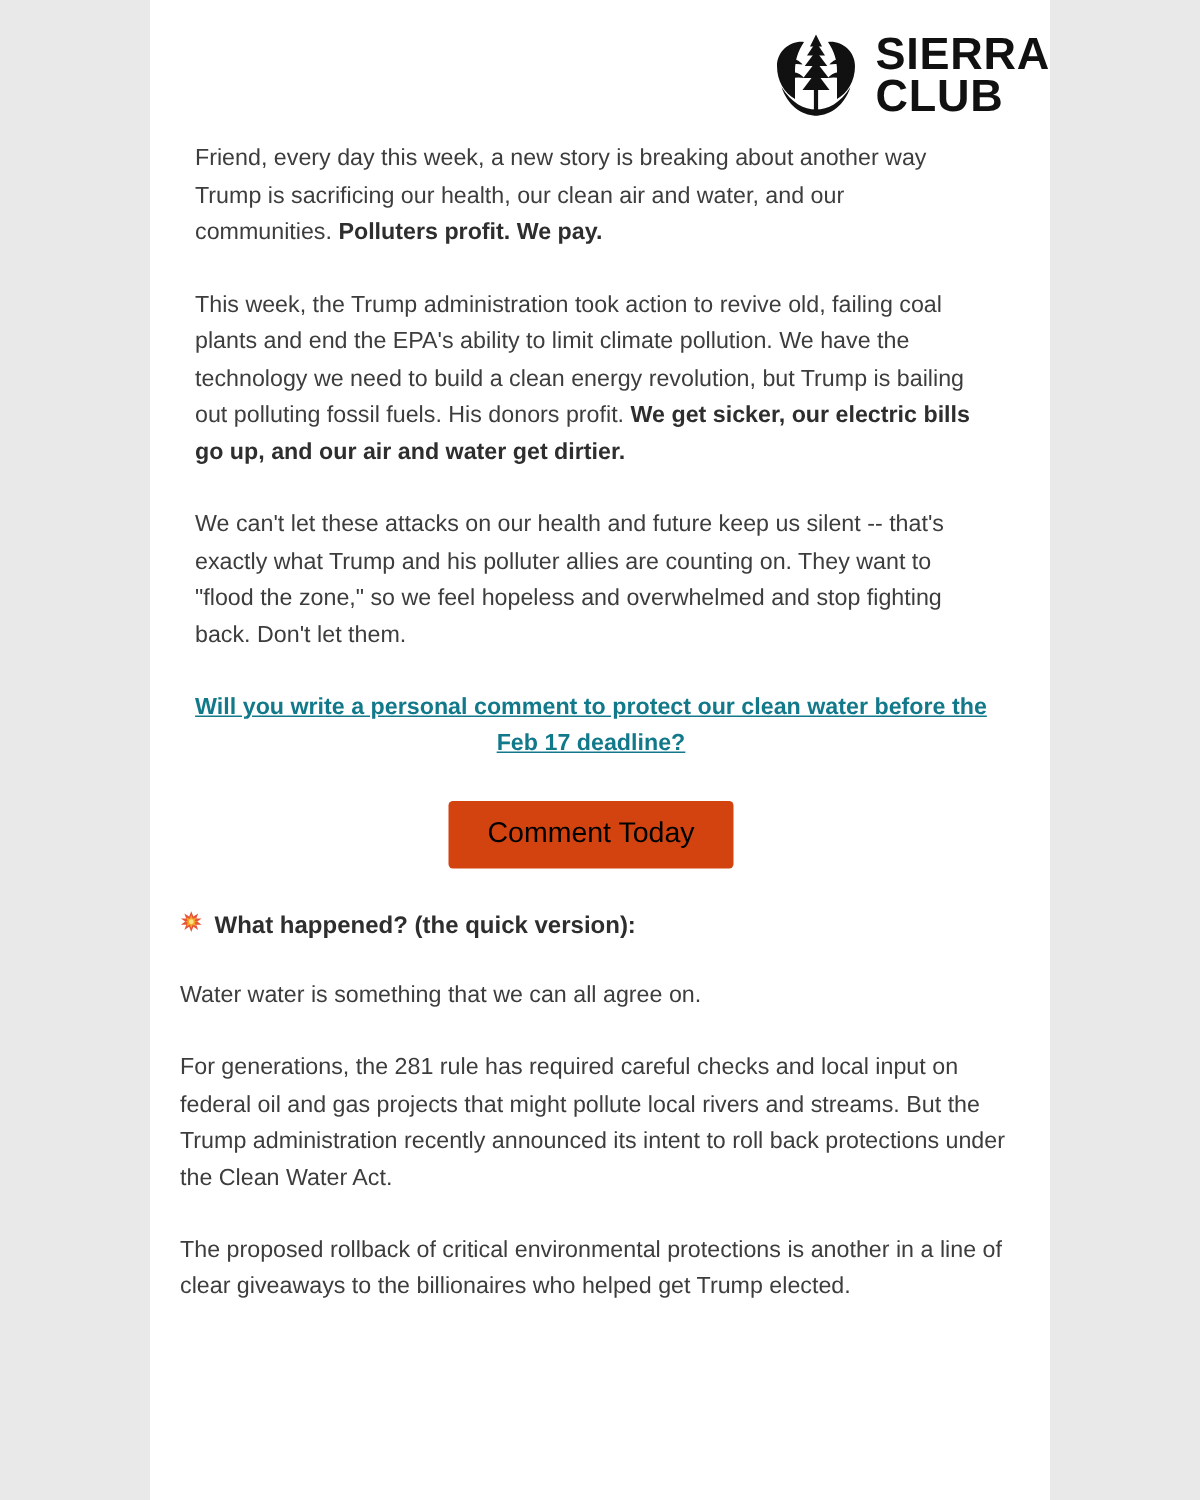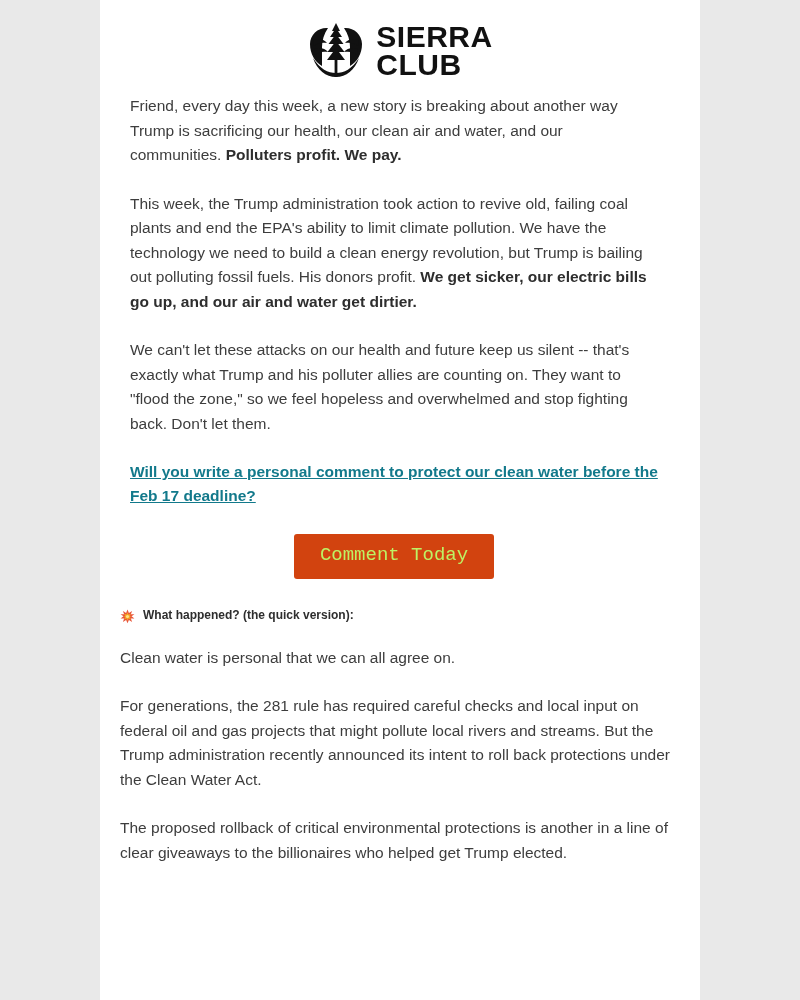--- a/index.html
+++ b/index.html
@@ -27,7 +27,7 @@
     padding: 22px 0 16px 0;
     display: flex;
     align-items: center;
-    justify-content: center;
+    justify-content: flex-end;
   }
   .logo-lockup {
     display: flex;

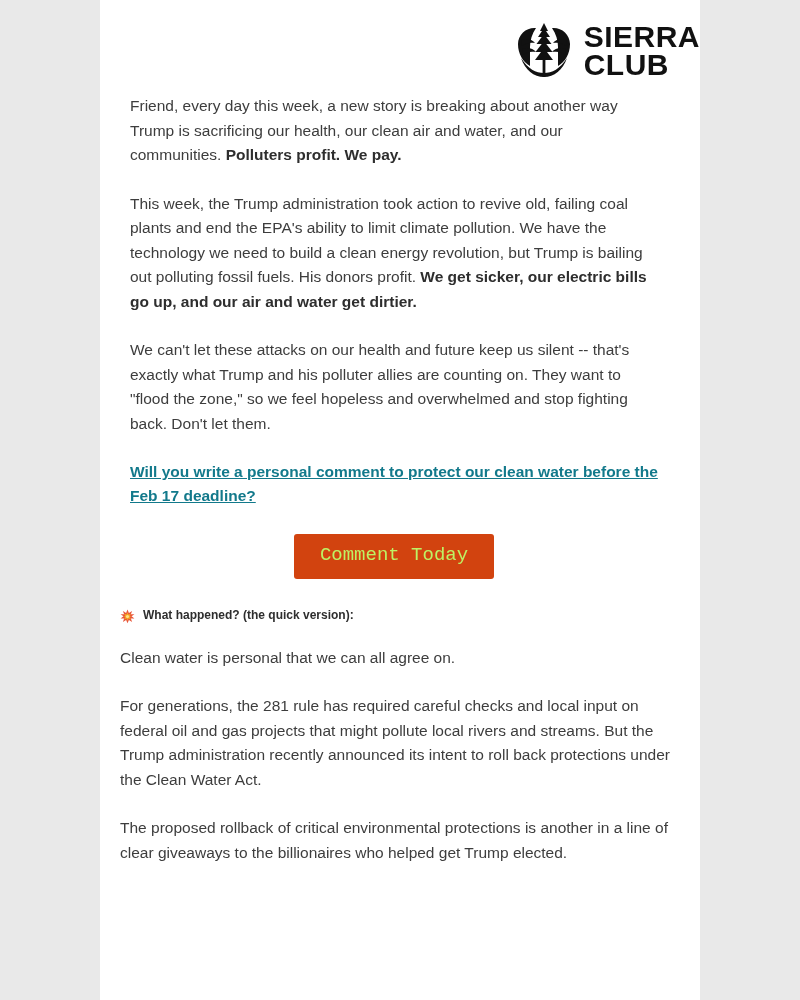--- a/index.html
+++ b/index.html
@@ -80,6 +80,7 @@
     margin: 0 0 26px 0;
     font-size: 15.5px;
     line-height: 1.56;
+    text-align: center;
   }
   a.inline-link {
     color: #12798b;

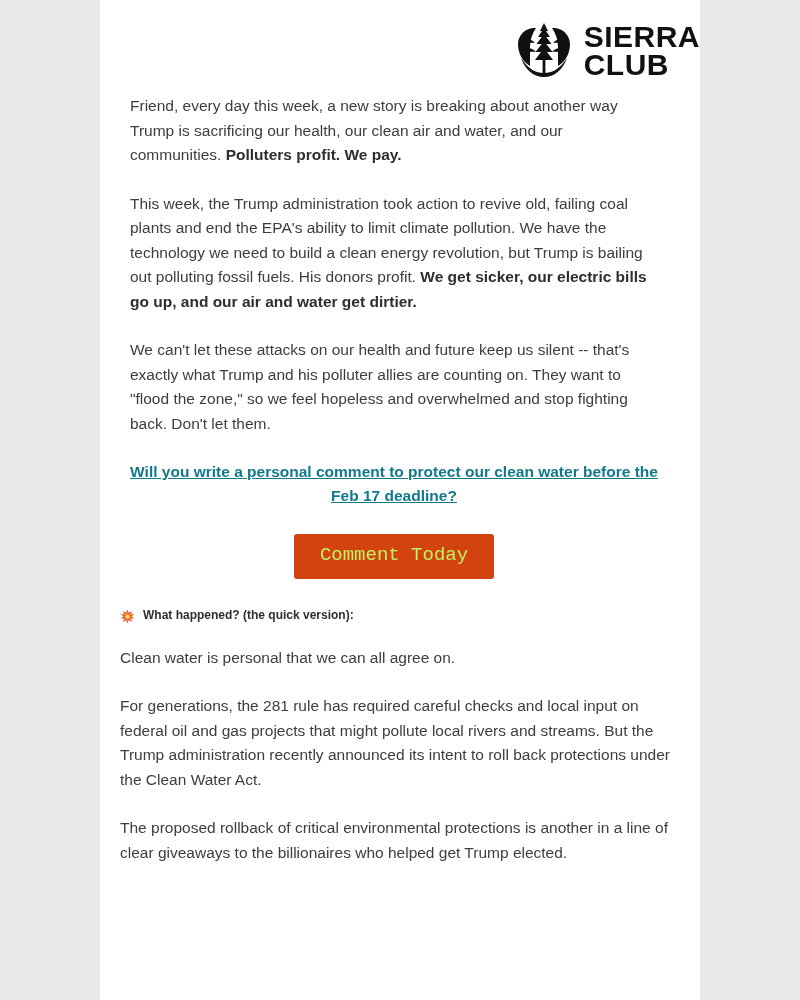--- a/index.html
+++ b/index.html
@@ -96,9 +96,9 @@
   .cta-button {
     display: inline-block;
     background: #d2430f;
-    color: #bef264;
+    color: #000000;
     font-size: 19px;
-    font-family: Liberation Mono, monospace;
+    font-family: Liberation Sans, sans-serif;
     padding: 11px 26px 12px 26px;
     border: none;
     border-radius: 3px;

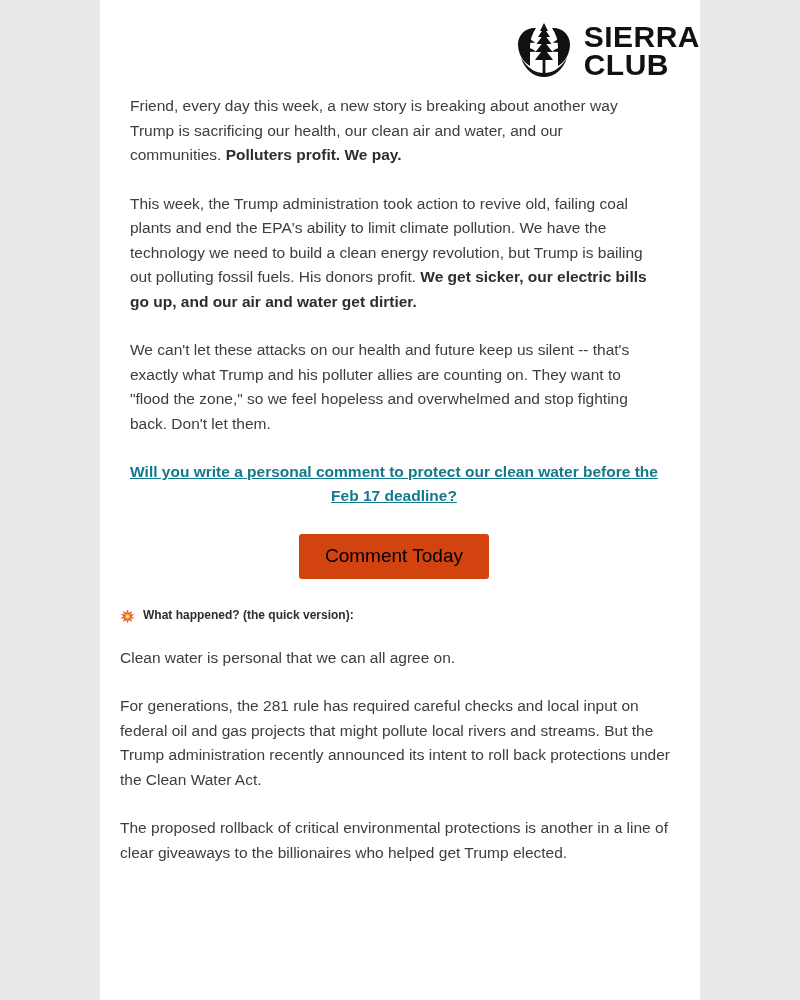--- a/index.html
+++ b/index.html
@@ -110,13 +110,13 @@
 
   h3.section-head {
     margin: 0 0 22px 0;
-    font-size: 12px;
+    font-size: 16px;
     font-weight: bold;
     color: #2e2e2e;
     line-height: 1.4;
     font-family: "Liberation Sans", sans-serif;
     display: flex;
-    align-items: flex-end;
+    align-items: flex-start;
     gap: 8px;
   }
   .emoji {

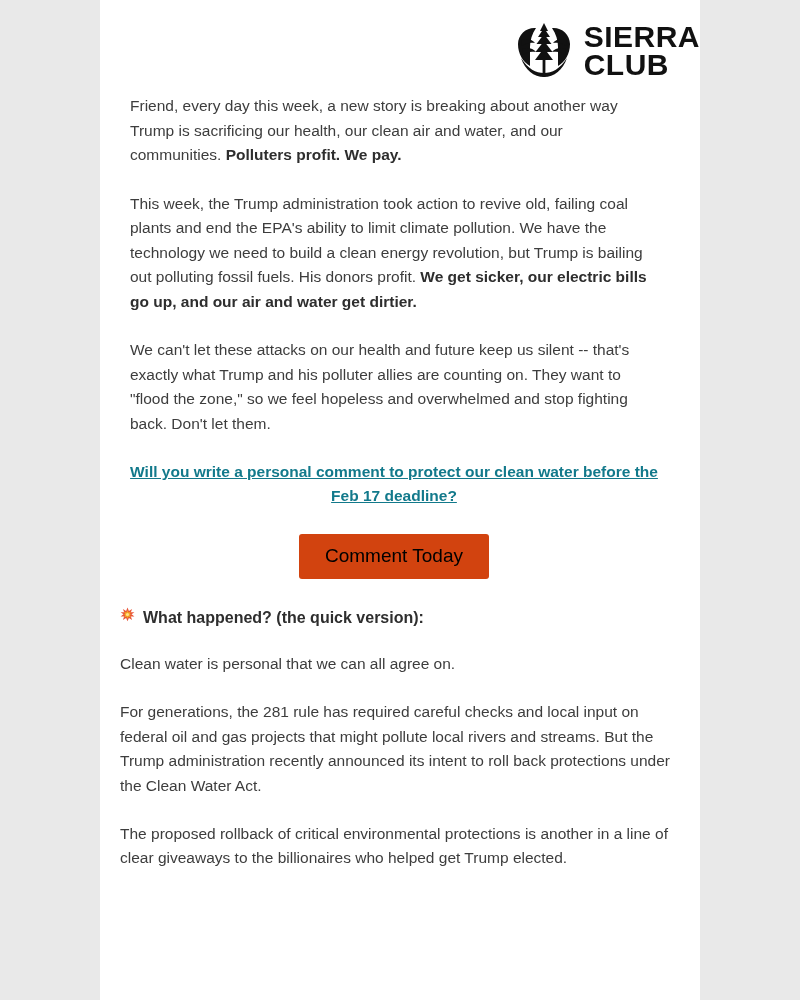--- a/index.html
+++ b/index.html
@@ -199,7 +199,7 @@
       <span>What happened? (the quick version):</span>
     </h3>
 
-    <p class="para">Clean water is personal that we can all agree on.</p>
+    <p class="para">Water water is something that we can all agree on.</p>
 
 
     <p class="para">For generations, the 281 rule has required careful checks and local input on federal oil and gas projects that might pollute local rivers and streams. But the Trump administration recently announced its intent to roll back protections under the Clean Water Act.</p>

